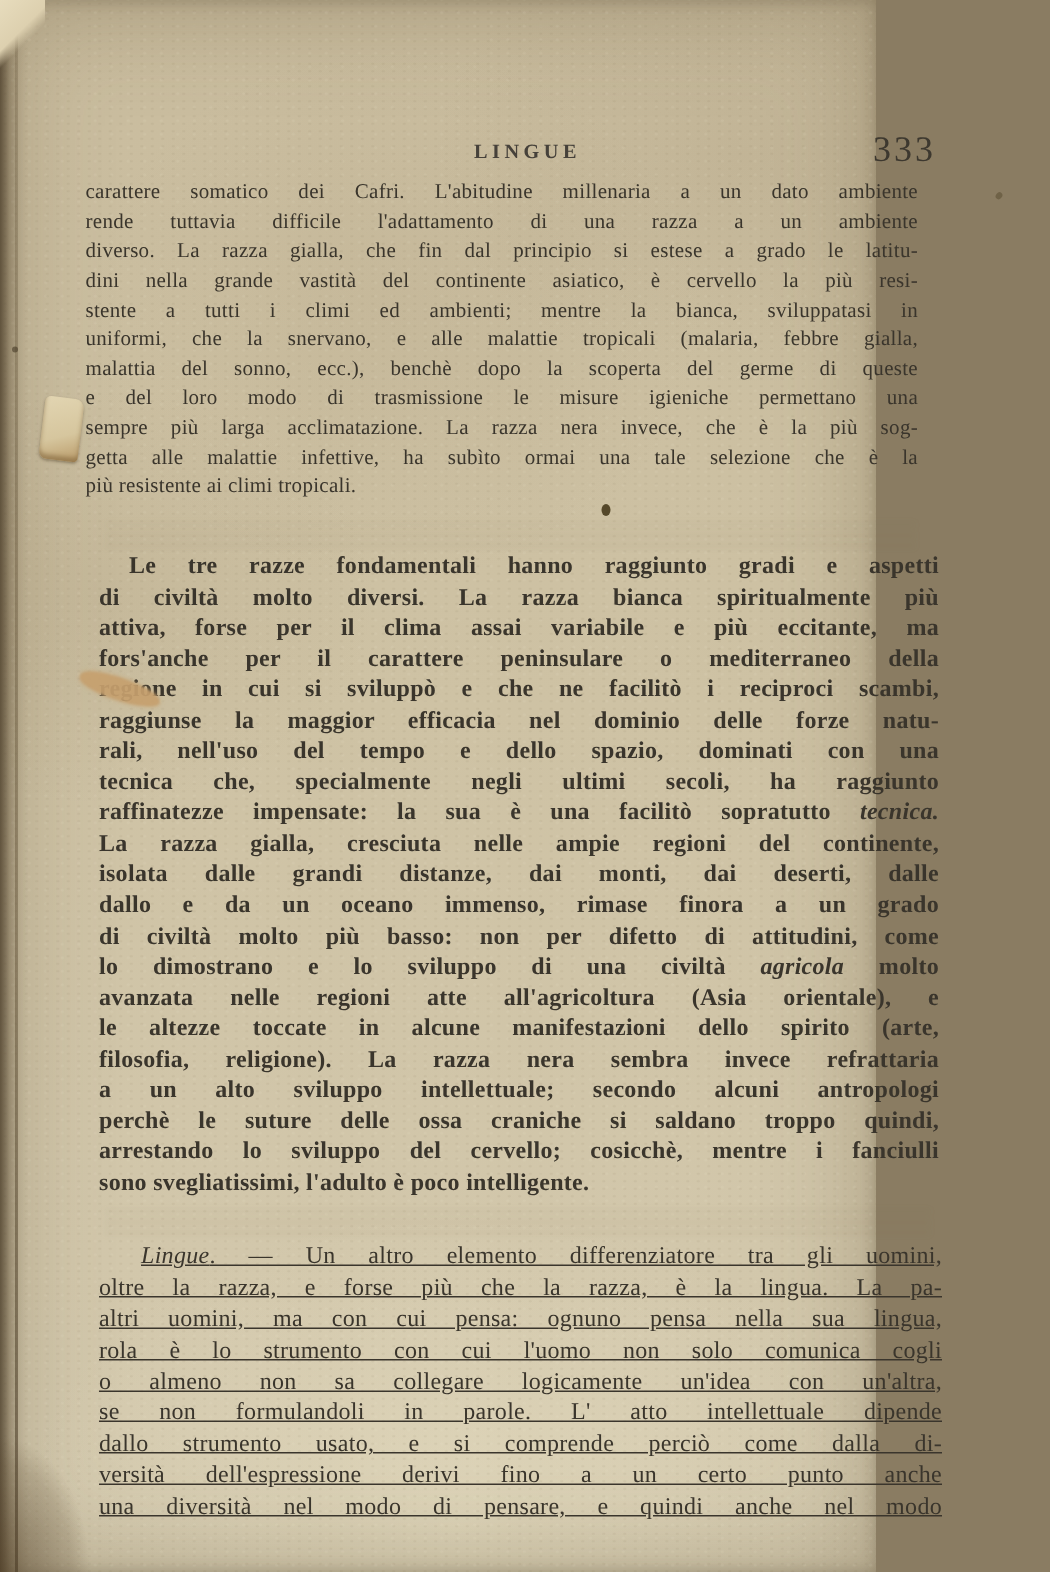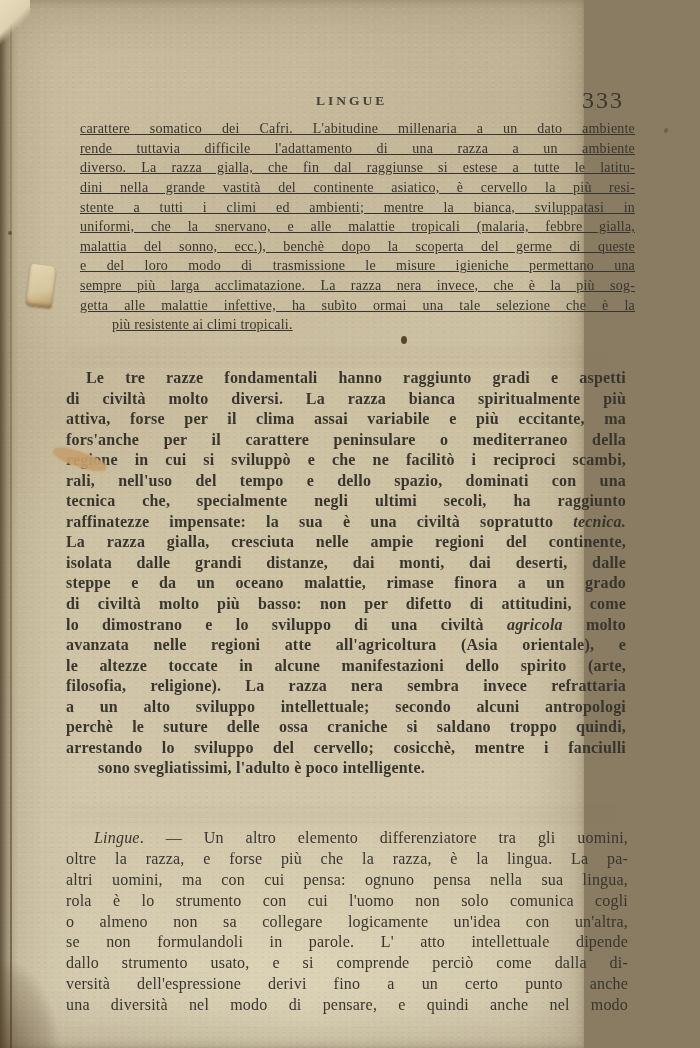--- a/index.html
+++ b/index.html
@@ -82,7 +82,7 @@
   }
   .para .line.last{text-align-last:left;margin-left:32px;}
   .para .it{font-style:italic;}
-  .para-1{left:80px;top:119px;width:555px;font-size:14px;text-decoration:underline;}
+  .para-1{left:57px;top:119px;width:555px;font-size:14px;}
   .para-1 .line{line-height:19.65px;height:19.65px;}
   .para-2{left:66px;top:368px;width:560px;font-size:16px;}
   .para-2 .line{line-height:20.55px;height:20.55px;font-weight:bold;}

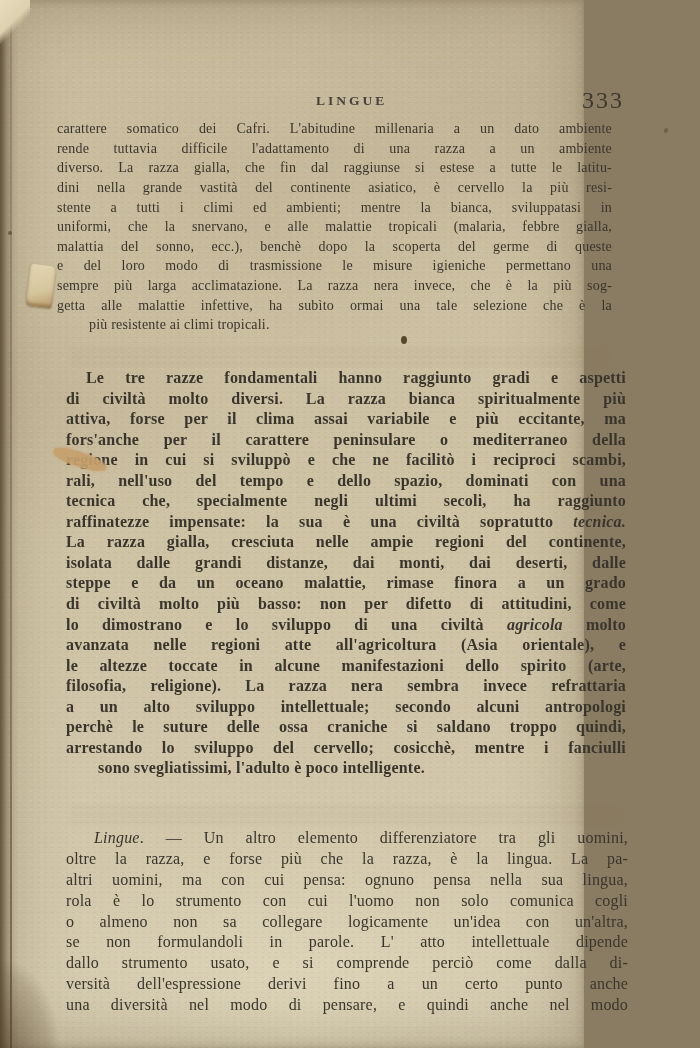--- a/index.html
+++ b/index.html
@@ -103,7 +103,7 @@
   <div class="para para-1">
       <div class="line"><span>carattere somatico dei Cafri. L'abitudine millenaria a un dato ambiente</span></div>
       <div class="line"><span>rende tuttavia difficile l'adattamento di una razza a un ambiente</span></div>
-      <div class="line"><span>diverso. La razza gialla, che fin dal raggiunse si estese a tutte le latitu-</span></div>
+      <div class="line"><span>diverso. La razza gialla, che fin dal principio si estese a grado le latitu-</span></div>
       <div class="line"><span>dini nella grande vastità del continente asiatico, è cervello la più resi-</span></div>
       <div class="line"><span>stente a tutti i climi ed ambienti; mentre la bianca, sviluppatasi in</span></div>
       <div class="line"><span>uniformi, che la snervano, e alle malattie tropicali (malaria, febbre gialla,</span></div>

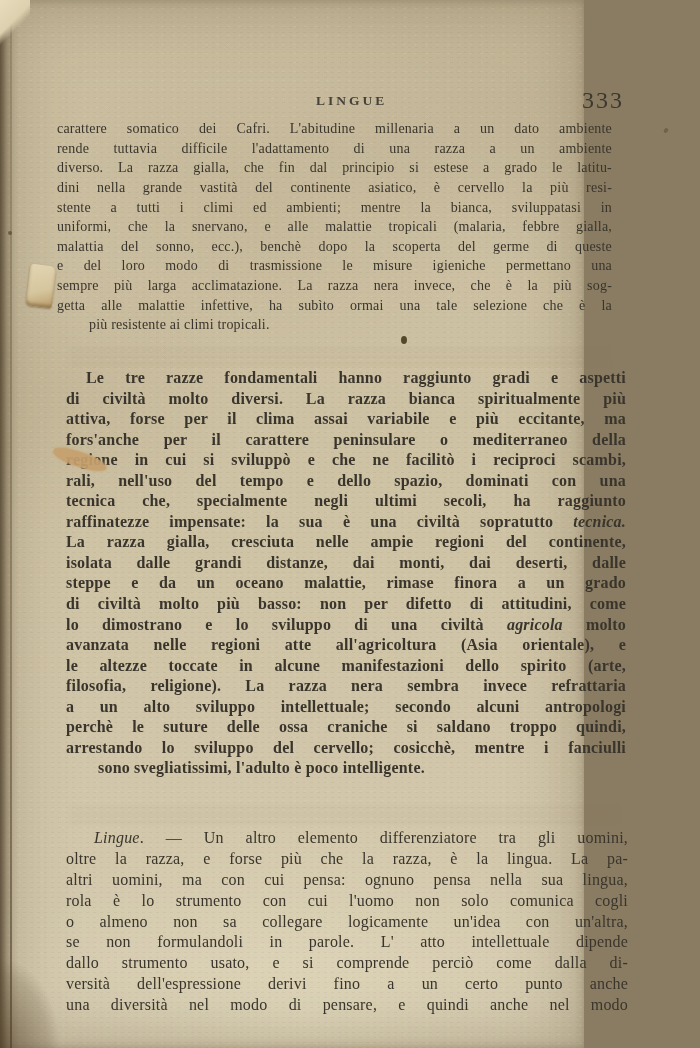--- a/index.html
+++ b/index.html
@@ -80,7 +80,7 @@
     white-space:normal;
     letter-spacing:0.2px;
   }
-  .para .line.last{text-align-last:left;margin-left:32px;}
+  .para .line.last{text-align-last:left;}
   .para .it{font-style:italic;}
   .para-1{left:57px;top:119px;width:555px;font-size:14px;}
   .para-1 .line{line-height:19.65px;height:19.65px;}

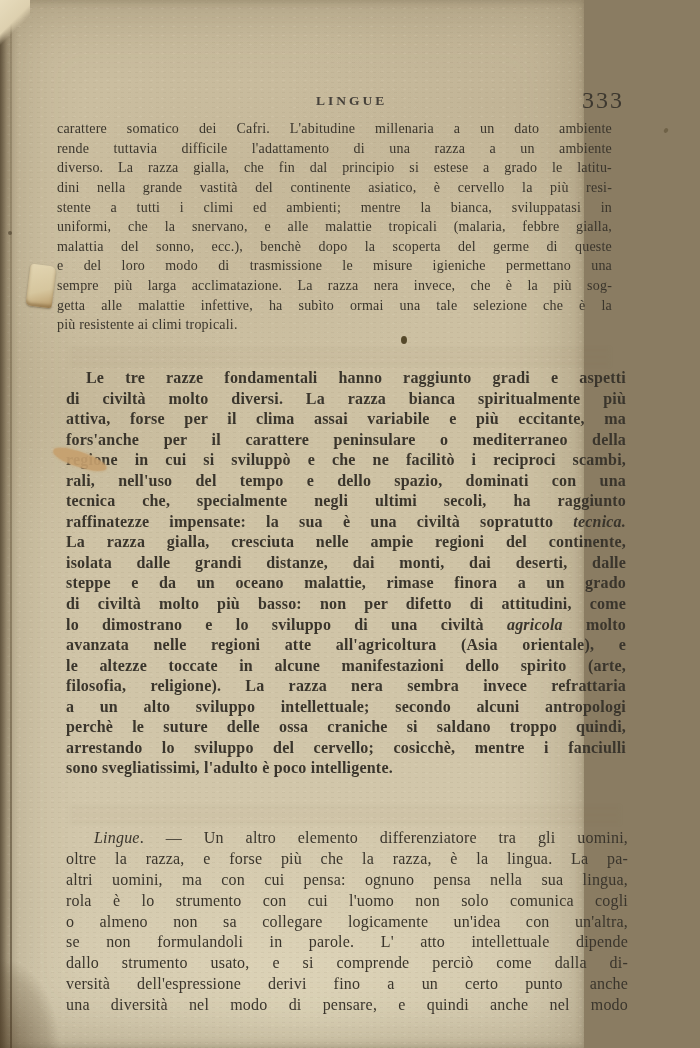--- a/index.html
+++ b/index.html
@@ -120,6 +120,7 @@
       <div class="line"><span>attiva, forse per il clima assai variabile e più eccitante, ma</span></div>
       <div class="line"><span>fors'anche per il carattere peninsulare o mediterraneo della</span></div>
       <div class="line"><span>regione in cui si sviluppò e che ne facilitò i reciproci scambi,</span></div>
+      <div class="line"><span>raggiunse la maggior efficacia nel dominio delle forze natu-</span></div>
       <div class="line"><span>rali, nell'uso del tempo e dello spazio, dominati con una</span></div>
       <div class="line"><span>tecnica che, specialmente negli ultimi secoli, ha raggiunto</span></div>
       <div class="line"><span>raffinatezze impensate: la sua è una civiltà sopratutto </span><span class="it">tecnica.</span></div>

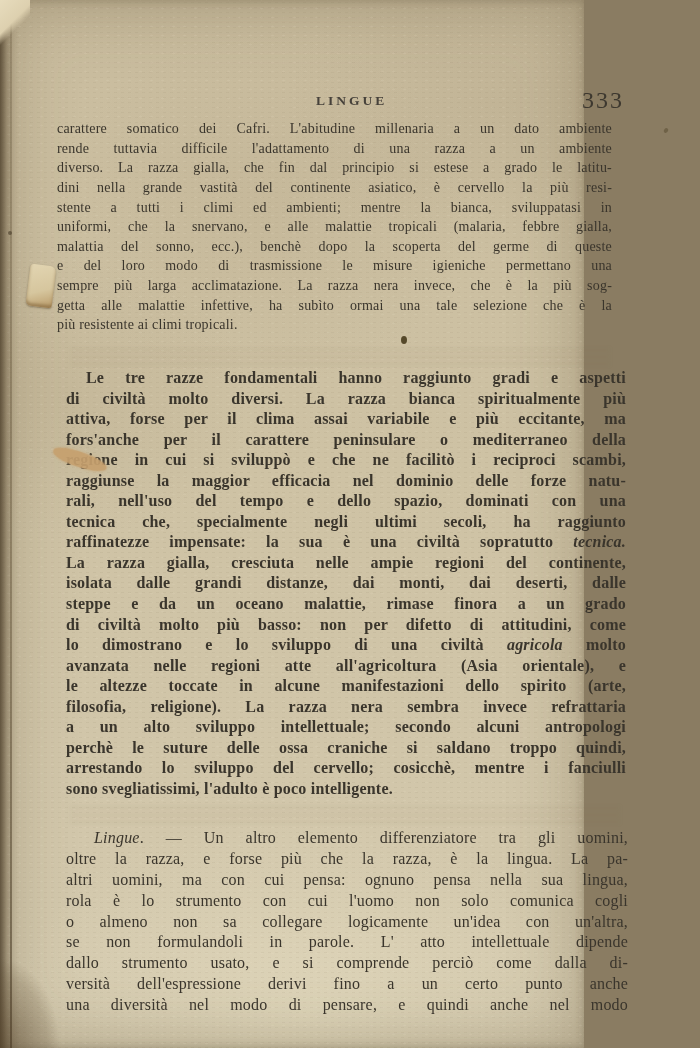--- a/index.html
+++ b/index.html
@@ -123,7 +123,7 @@
       <div class="line"><span>raggiunse la maggior efficacia nel dominio delle forze natu-</span></div>
       <div class="line"><span>rali, nell'uso del tempo e dello spazio, dominati con una</span></div>
       <div class="line"><span>tecnica che, specialmente negli ultimi secoli, ha raggiunto</span></div>
-      <div class="line"><span>raffinatezze impensate: la sua è una civiltà sopratutto </span><span class="it">tecnica.</span></div>
+      <div class="line"><span>raffinatezze impensate: la sua è una facilitò sopratutto </span><span class="it">tecnica.</span></div>
       <div class="line"><span>La razza gialla, cresciuta nelle ampie regioni del continente,</span></div>
       <div class="line"><span>isolata dalle grandi distanze, dai monti, dai deserti, dalle</span></div>
       <div class="line"><span>steppe e da un oceano malattie, rimase finora a un grado</span></div>

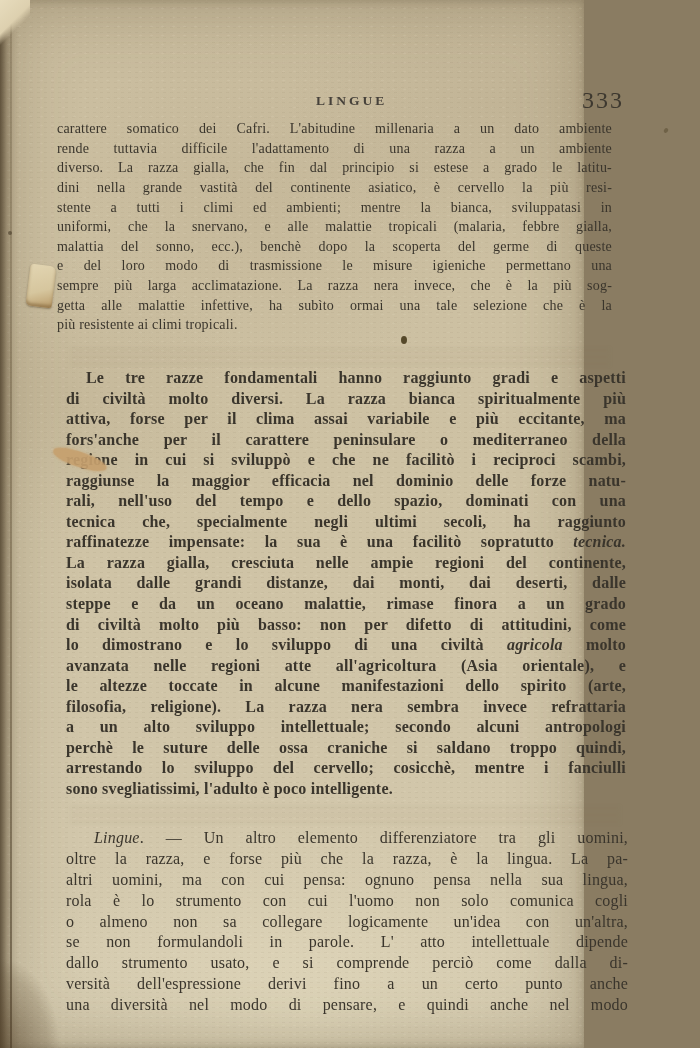--- a/index.html
+++ b/index.html
@@ -126,7 +126,7 @@
       <div class="line"><span>raffinatezze impensate: la sua è una facilitò sopratutto </span><span class="it">tecnica.</span></div>
       <div class="line"><span>La razza gialla, cresciuta nelle ampie regioni del continente,</span></div>
       <div class="line"><span>isolata dalle grandi distanze, dai monti, dai deserti, dalle</span></div>
-      <div class="line"><span>steppe e da un oceano malattie, rimase finora a un grado</span></div>
+      <div class="line"><span>dallo e da un oceano immenso, rimase finora a un grado</span></div>
       <div class="line"><span>di civiltà molto più basso: non per difetto di attitudini, come</span></div>
       <div class="line"><span>lo dimostrano e lo sviluppo di una civiltà </span><span class="it">agricola</span><span> molto</span></div>
       <div class="line"><span>avanzata nelle regioni atte all'agricoltura (Asia orientale), e</span></div>

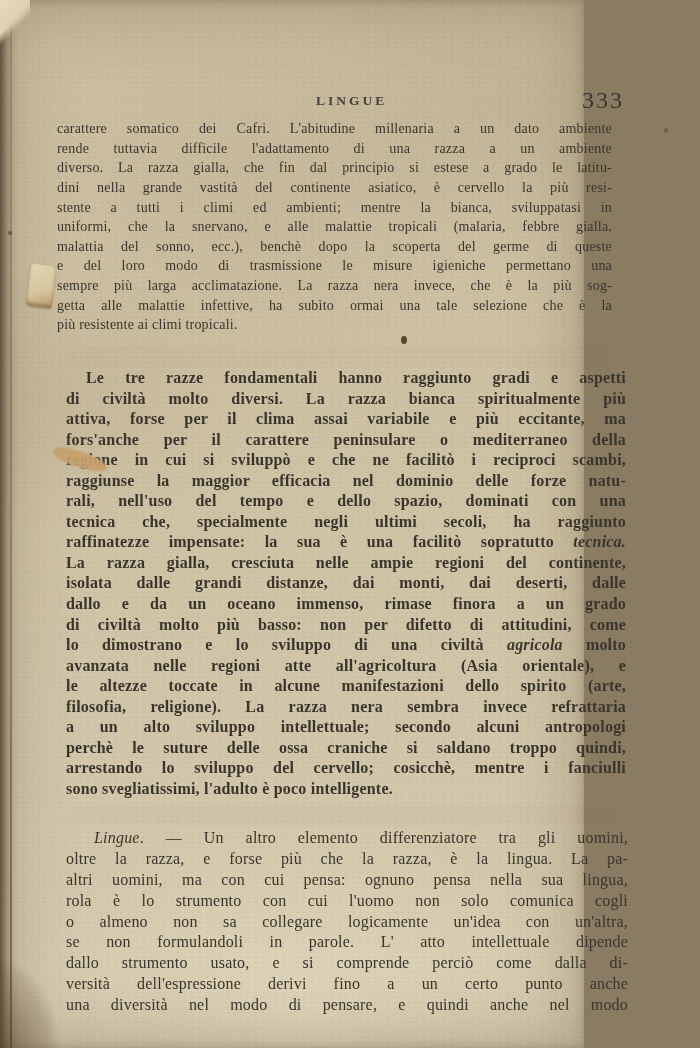--- a/index.html
+++ b/index.html
@@ -87,7 +87,7 @@
   .para-2{left:66px;top:368px;width:560px;font-size:16px;}
   .para-2 .line{line-height:20.55px;height:20.55px;font-weight:bold;}
   .para-3{left:66px;top:828px;width:562px;font-size:16px;}
-  .para-3 .line{line-height:20.9px;height:20.9px;}
+  .para-3 .line{line-height:20.9px;height:20.9px;text-decoration:underline;}
 </style>
 </head>
 <body>

